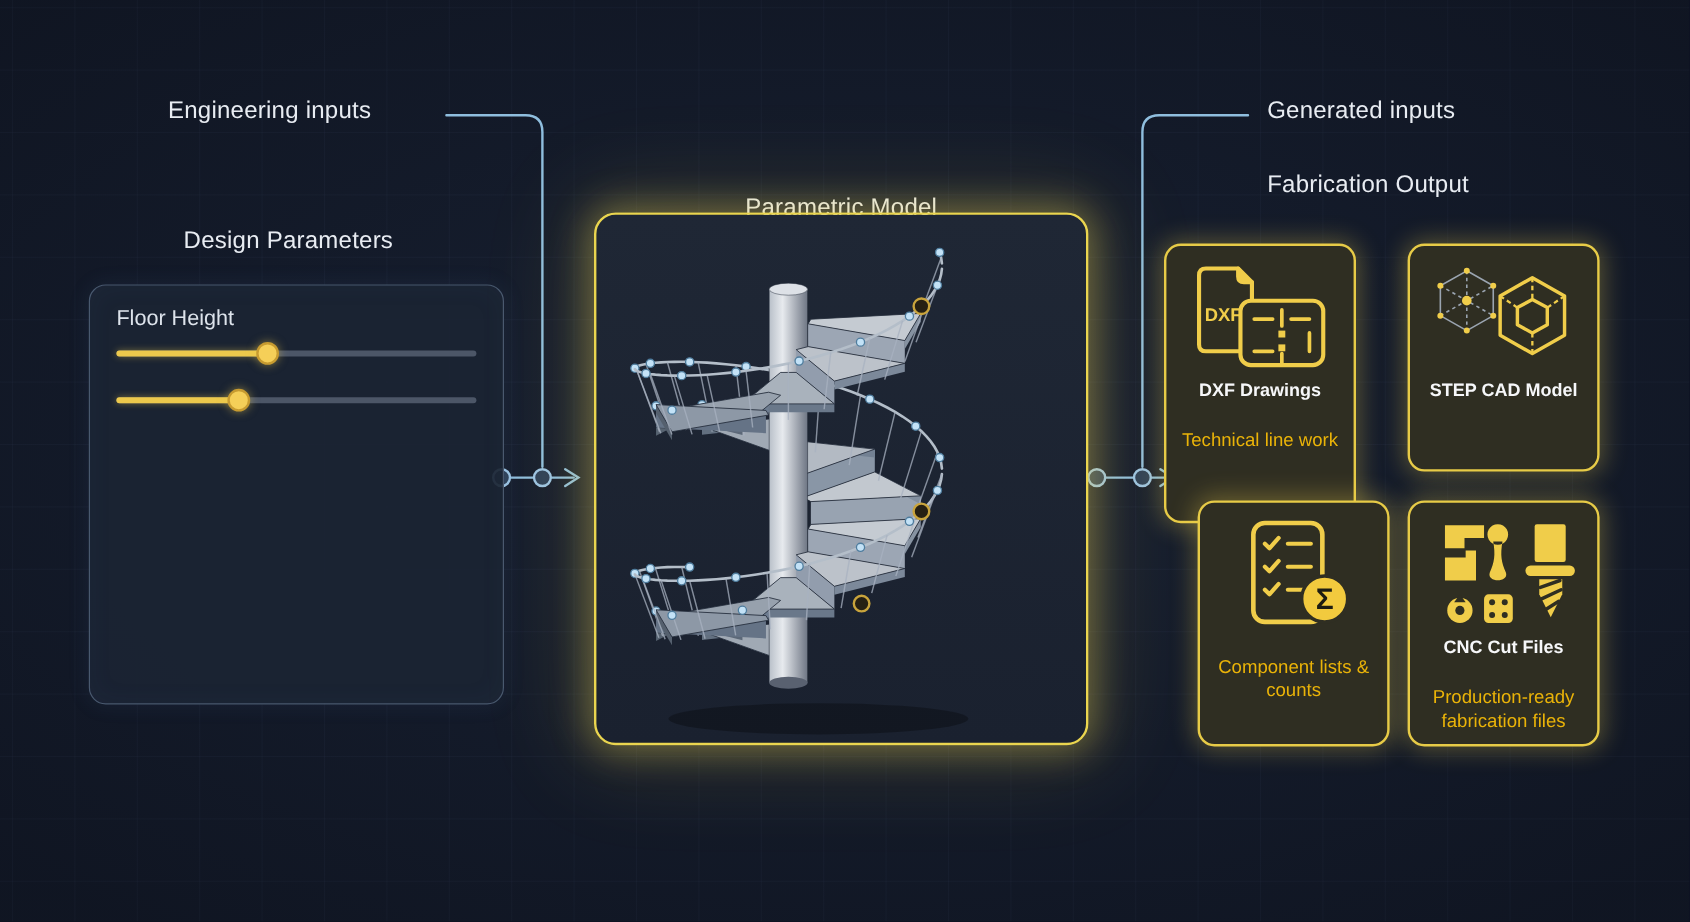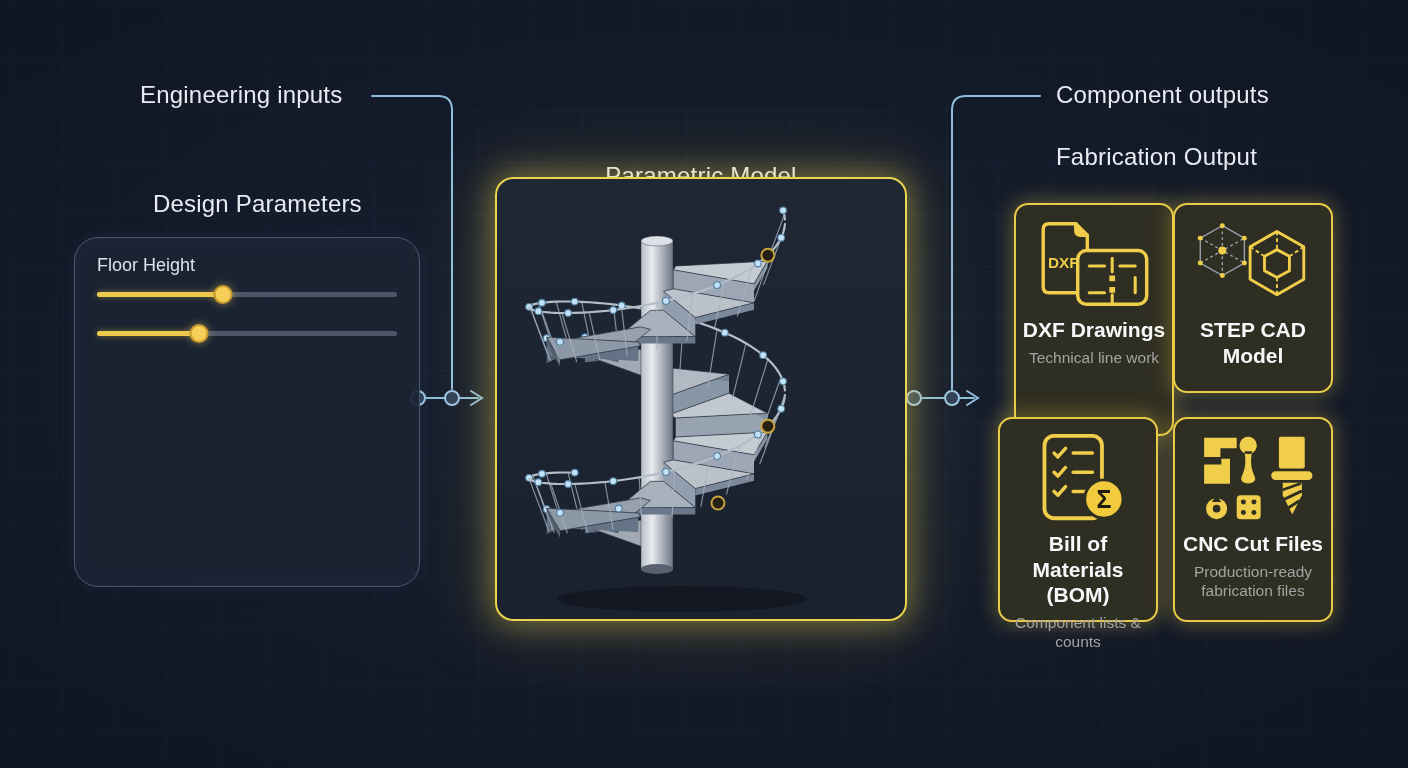--- a/index.html
+++ b/index.html
@@ -23,7 +23,7 @@
     pointer-events:none;
   }
   .heading {
-    position:absolute; color:#e8ecf2; font-size:24px; font-weight:500; letter-spacing:0.2px;
+    position:absolute; color:#e8ecf2; font-size:20px; font-weight:500; letter-spacing:0.2px;
     white-space:nowrap;
   }
   

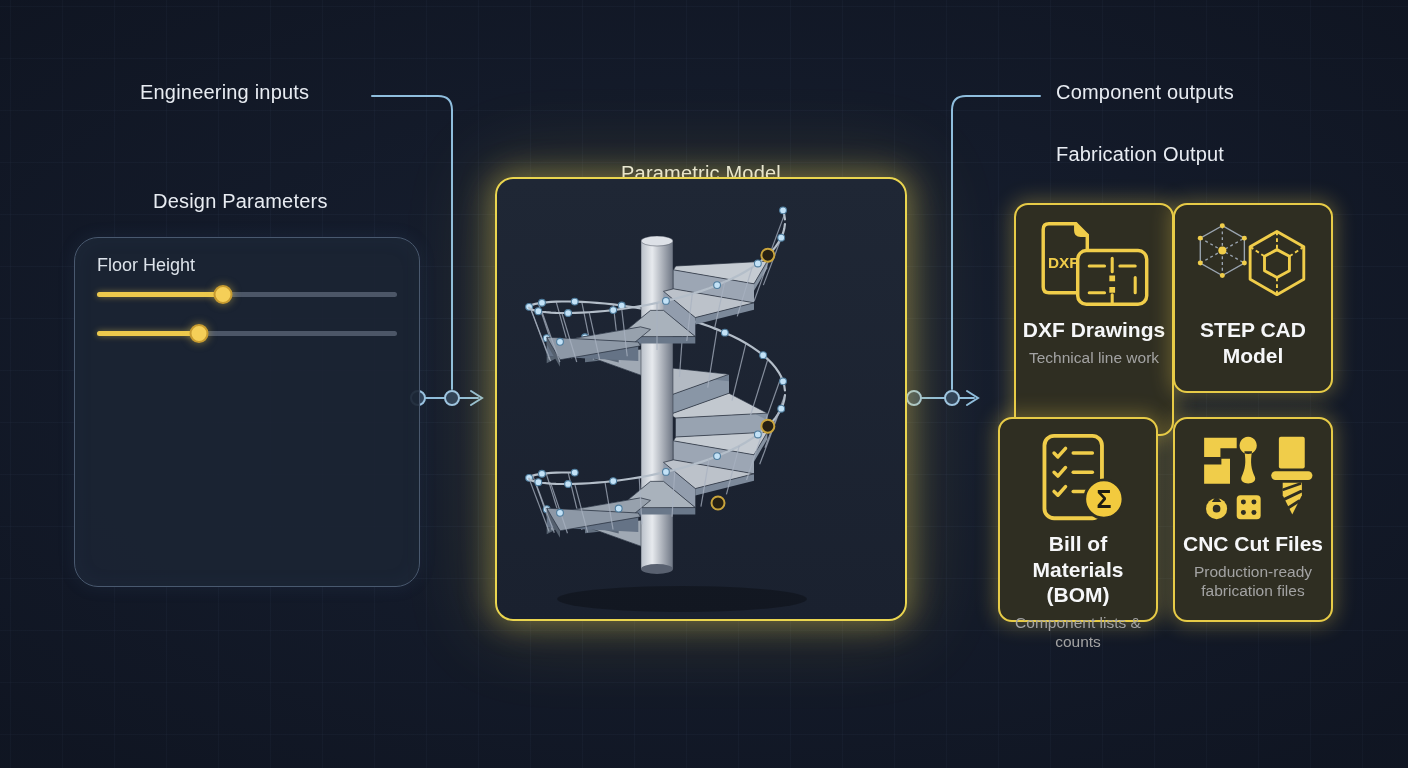--- a/index.html
+++ b/index.html
@@ -85,7 +85,7 @@
   <div class="heading" style="left:140px; top:81px;">Engineering inputs</div>
   <div class="heading" style="left:137px; top:190px;margin-left:16px;">Design Parameters</div>
   <div class="heading" style="left:495px; top:130px; width:412px; text-align:center;margin-top:32px;">Parametric Model</div>
-  <div class="heading" style="left:1056px; top:81px;">Component outputs</div>
+  <div class="heading" style="left:1056px; top:81px;">Generated inputs</div>
   <div class="heading" style="left:1056px; top:143px;">Fabrication Output</div>
 
   <svg id="connectors" width="1408" height="768" viewBox="0 0 1408 768">

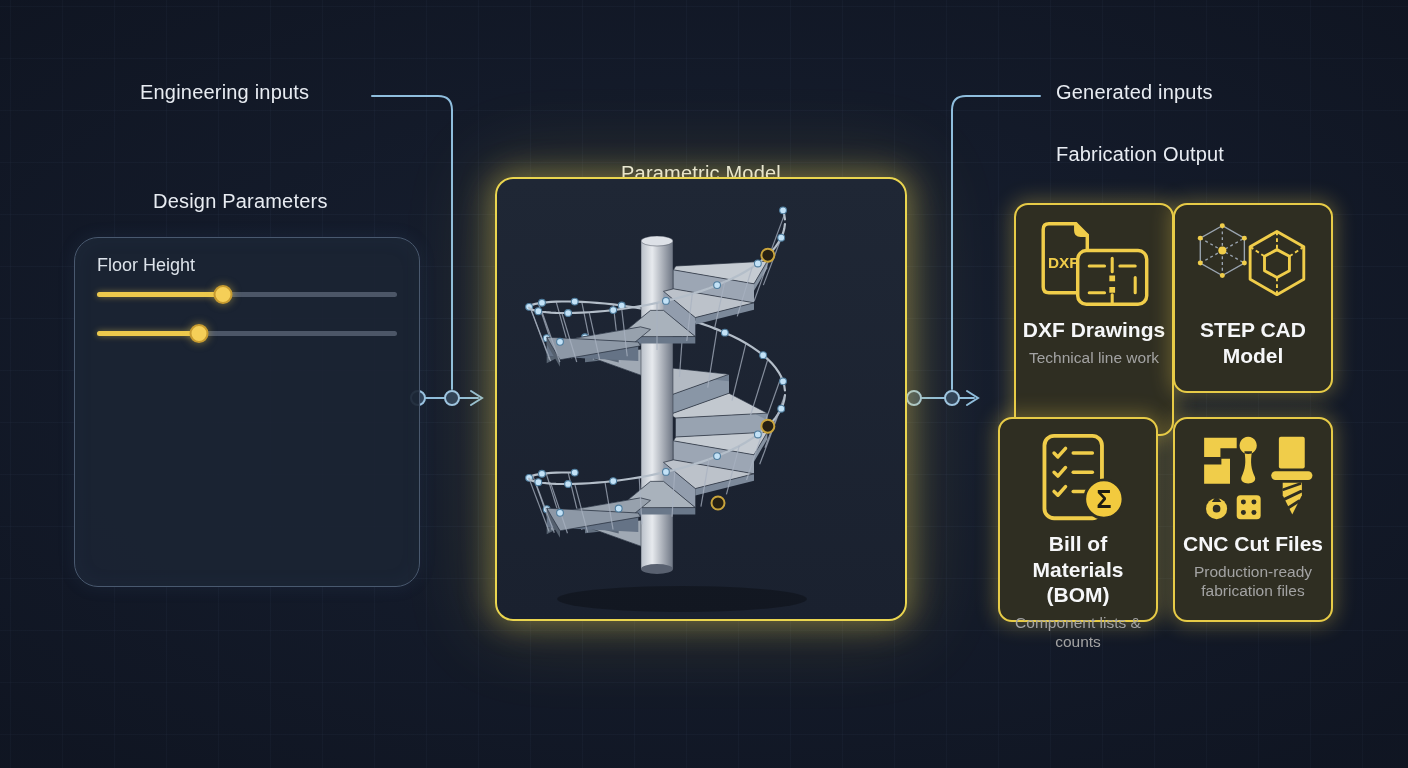--- a/index.html
+++ b/index.html
@@ -30,7 +30,7 @@
   #design-panel {
     position:absolute; left:74px; top:237px; width:346px; height:350px;
     background:rgba(27,36,51,0.92);
-    border:1.5px solid #49596f; border-radius:24px;
+    border:1.5px solid #49596f; border-radius:14px;
     box-shadow:0 0 18px rgba(90,130,190,0.10), inset 0 0 22px rgba(70,100,150,0.06);
     padding:17px 22px 0 22px;
   }

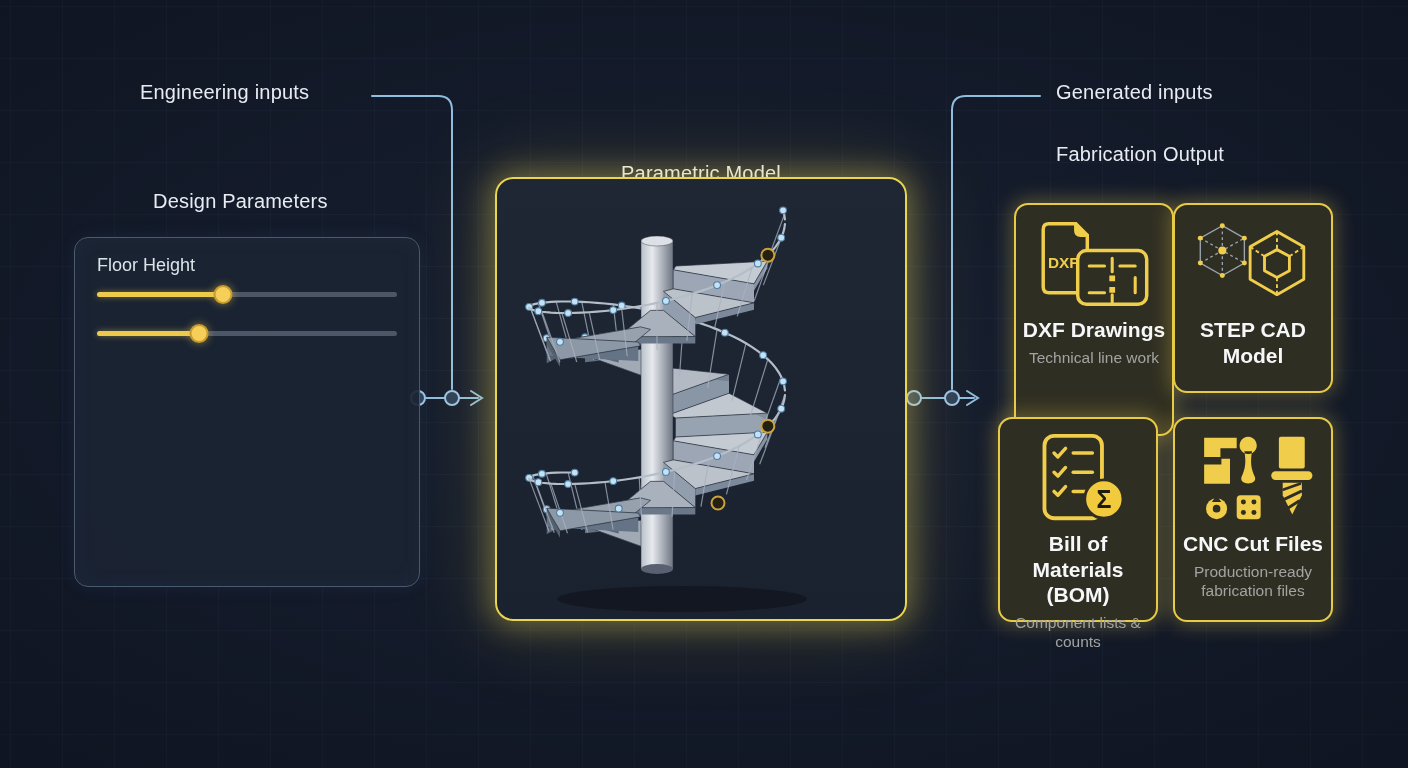--- a/index.html
+++ b/index.html
@@ -277,7 +277,7 @@
       </svg>
   </div>
 
-  <div class="card" style="left:1014px; top:203px; height:233px;">
+  <div class="card" style="left:970px; top:203px; height:233px;">
     <svg class="card-icon" viewBox="0 0 130 96">
       <g fill="none" stroke="#f0cd4a" stroke-width="3.6" stroke-linejoin="round" stroke-linecap="round">
         <path d="M46,6 L18,6 Q12,6 12,12 V72 Q12,78 18,78 H52 Q58,78 58,72 V18 Z"></path>

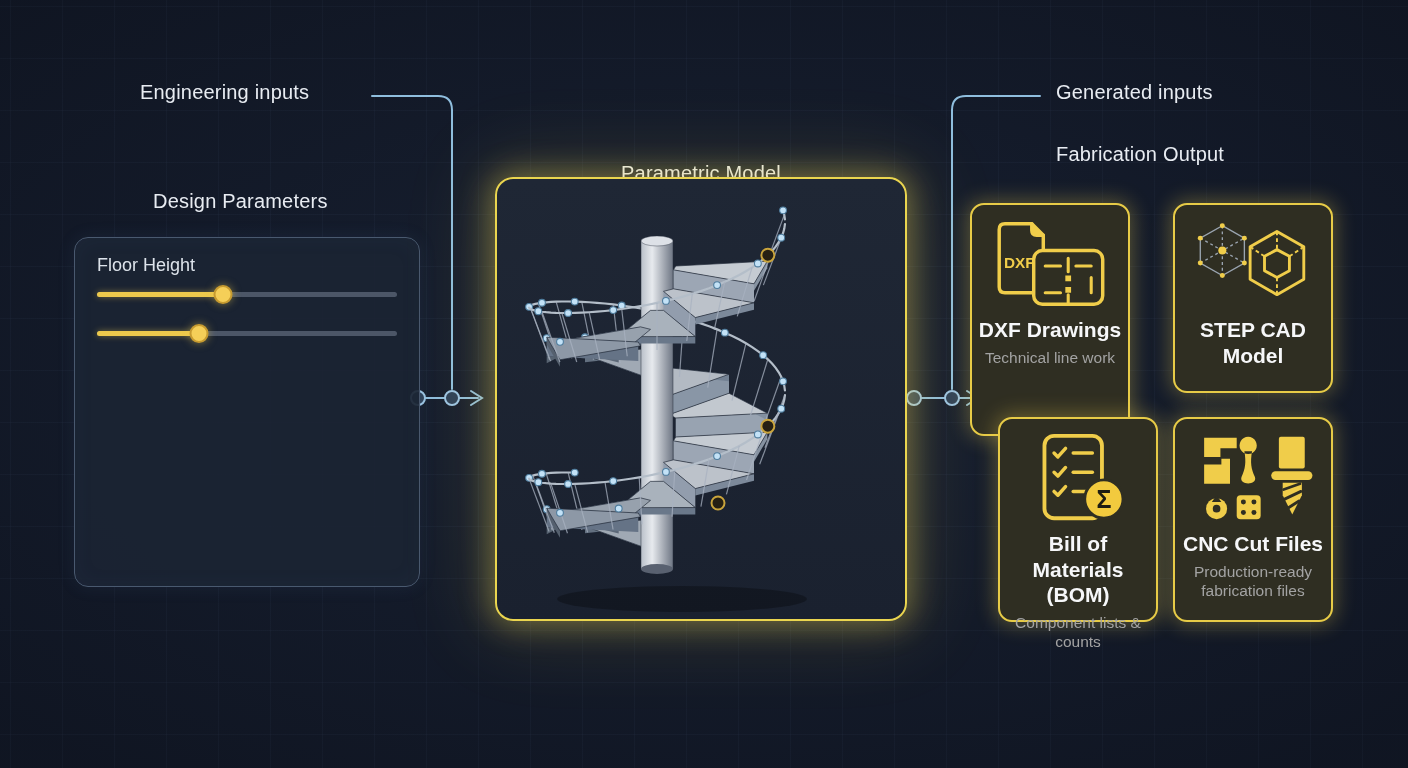--- a/index.html
+++ b/index.html
@@ -69,7 +69,7 @@
     display:flex; flex-direction:column; align-items:center;
     padding-top:13px; text-align:center;
   }
-  .card-title { color:#f6f7f9; font-size:21px; font-weight:bold; line-height:1.22; width:150px; margin-top:7px; }
+  .card-title { color:#f6f7f9; font-size:15px; font-weight:bold; line-height:1.22; width:150px; margin-top:7px; }
   .card-sub   { color:#a3a3a3; font-size:15.5px; line-height:1.25; width:146px; margin-top:5px; }
   .card-icon { width:130px; height:92px; flex:0 0 auto; }
   svg text { font-family:"Liberation Sans", sans-serif; }

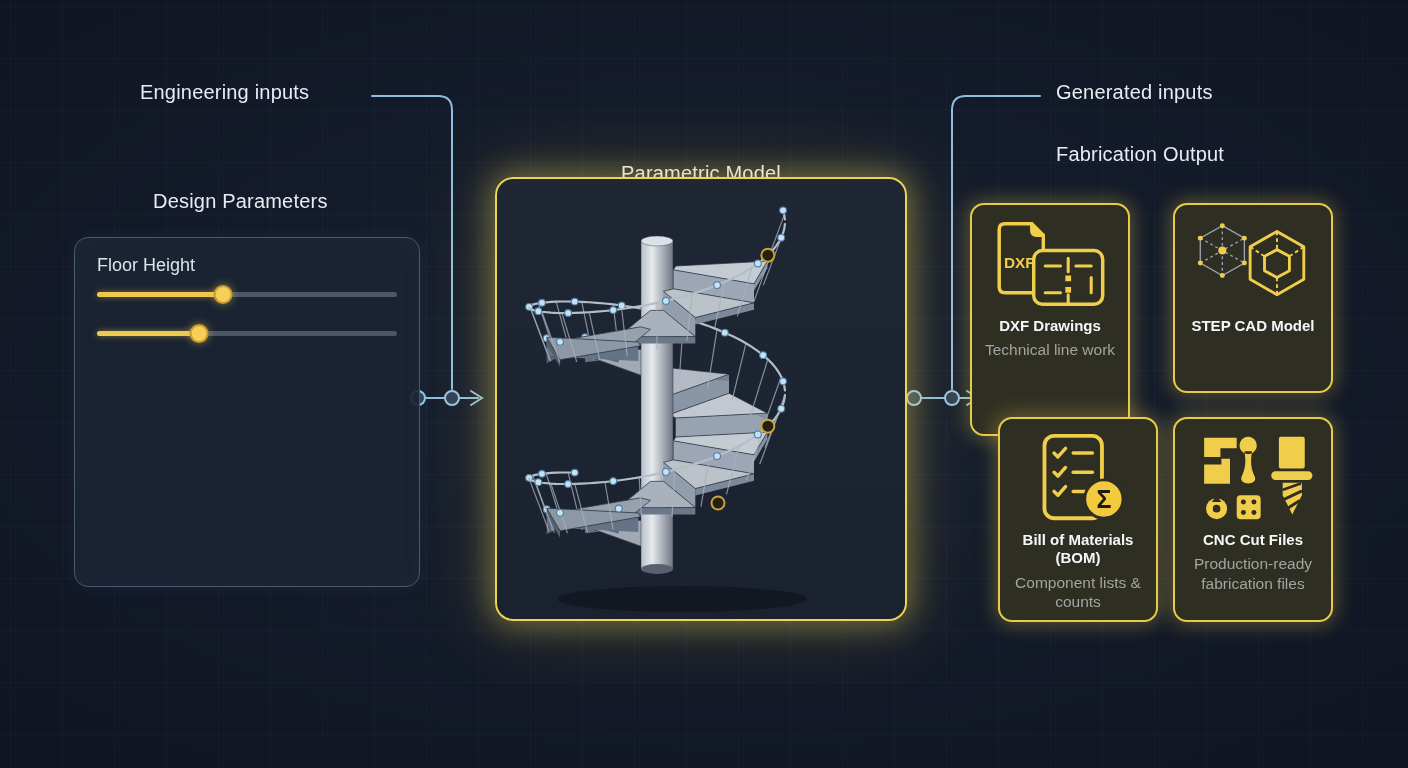--- a/index.html
+++ b/index.html
@@ -70,7 +70,7 @@
     padding-top:13px; text-align:center;
   }
   .card-title { color:#f6f7f9; font-size:15px; font-weight:bold; line-height:1.22; width:150px; margin-top:7px; }
-  .card-sub   { color:#a3a3a3; font-size:15.5px; line-height:1.25; width:146px; margin-top:5px; }
+  .card-sub   { color:#eab308; font-size:15.5px; line-height:1.25; width:146px; margin-top:23px; }
   .card-icon { width:130px; height:92px; flex:0 0 auto; }
   svg text { font-family:"Liberation Sans", sans-serif; }
   #connectors { position:absolute; inset:0; pointer-events:none; }

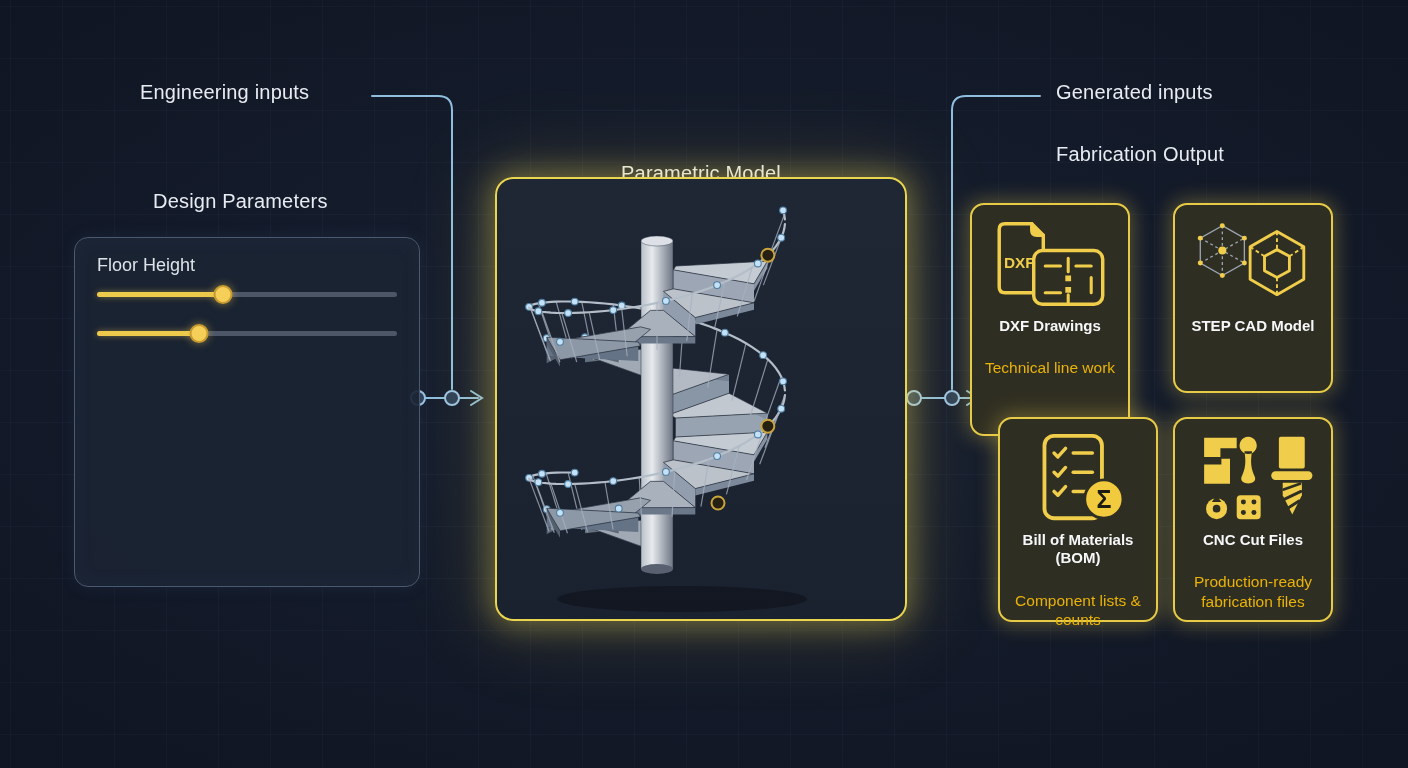--- a/index.html
+++ b/index.html
@@ -333,7 +333,6 @@
       <circle cx="92" cy="70" r="20" fill="#f2ca3e" stroke="#2f2e22" stroke-width="3"></circle>
       <text x="92" y="79" font-size="26" font-weight="bold" fill="#1d1c12" text-anchor="middle">Σ</text>
     </svg>
-    <div class="card-title">Bill of Materials (BOM)</div>
     <div class="card-sub">Component lists &amp; counts</div>
   </div>
 

